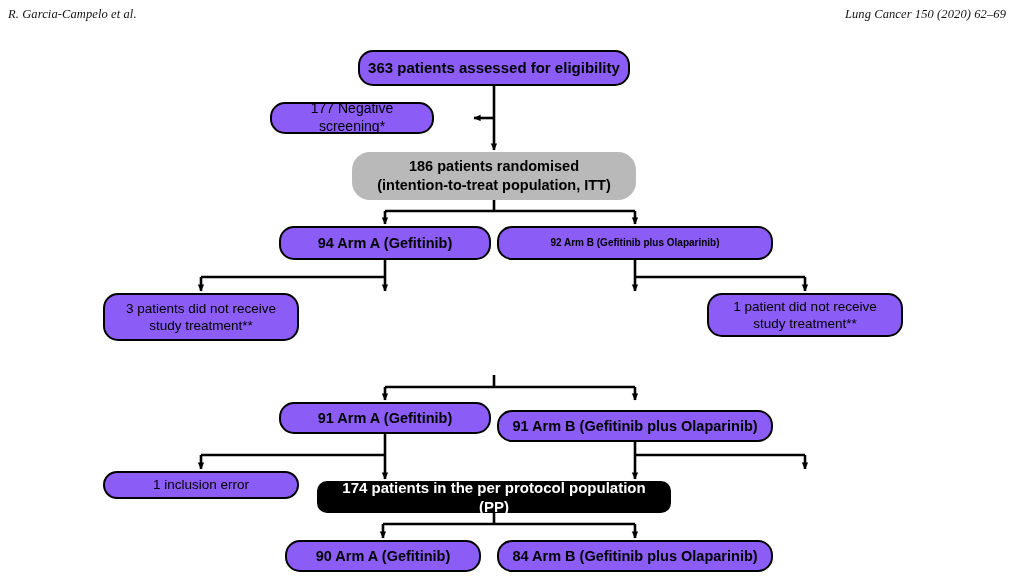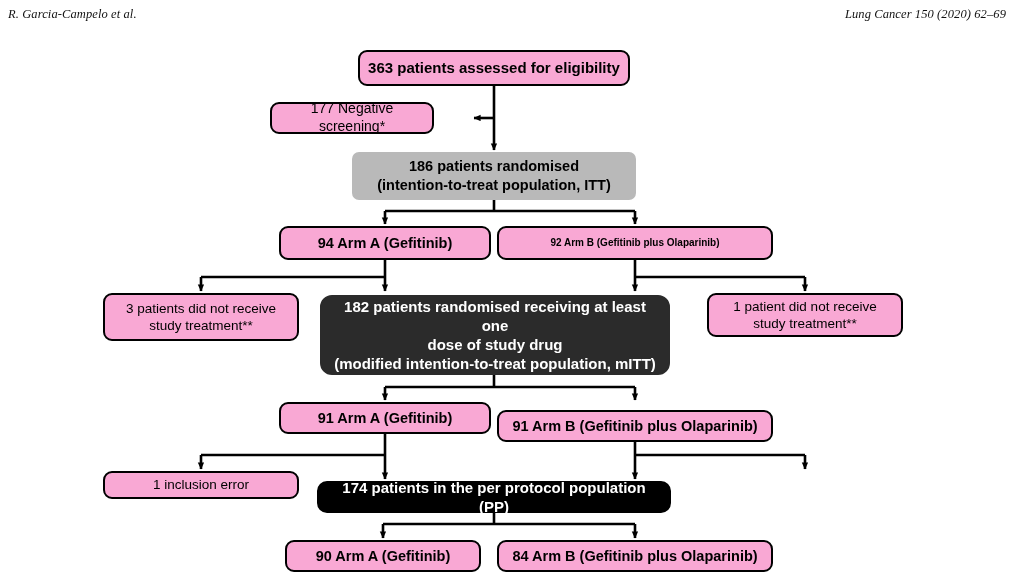--- a/index.html
+++ b/index.html
@@ -38,8 +38,8 @@
     display:flex;align-items:center;justify-content:center;
     text-align:center;
     border:2px solid #000;
-    border-radius:9px;
-    background:#f9a8d4;
+    border-radius:15px;
+    background:#8b5cf6;
     color:#000;
     line-height:1.28;
     z-index:3;

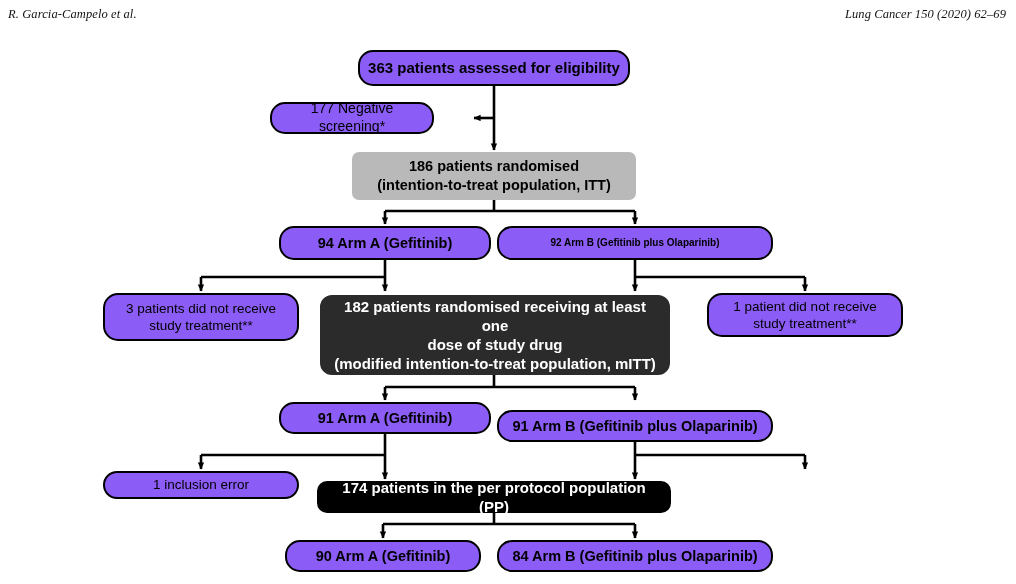--- a/index.html
+++ b/index.html
@@ -48,7 +48,7 @@
   .b{font-weight:bold;}
   .n{font-weight:normal;}
 
-  .node.gray{background:#b9b9b9;border-color:#b9b9b9;border-radius:7px;}
+  .node.gray{background:#b9b9b9;border-color:#b9b9b9;border-radius:18px;}
   .node.dark{background:#2b2b2b;border-color:#2b2b2b;color:#ffffff;border-radius:12px;}
   .node.black{background:#000000;border-color:#000000;color:#ffffff;border-radius:10px;}
 

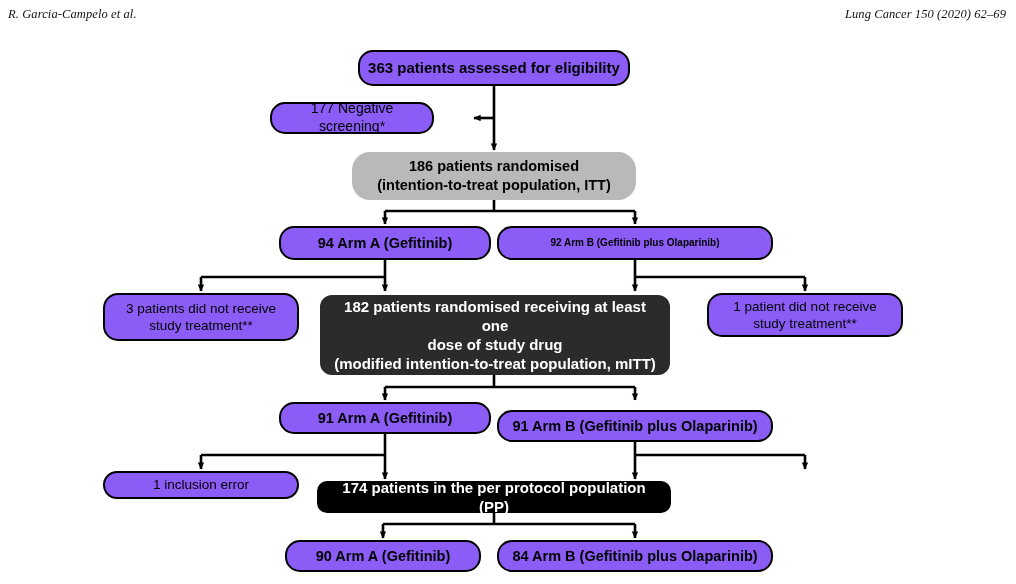--- a/index.html
+++ b/index.html
@@ -153,13 +153,6 @@
     </span>
   </div>
 
-  <div class="node dark" id="n-mitt">
-    <span class="txt b">
-      <span>182 patients randomised receiving at least one</span><br>
-      <span>dose of study drug</span><br>
-      <span>(modified intention-to-treat population, mITT)</span>
-    </span>
-  </div>
 
   <div class="node" id="n-noTreatB">
     <span class="txt n">

